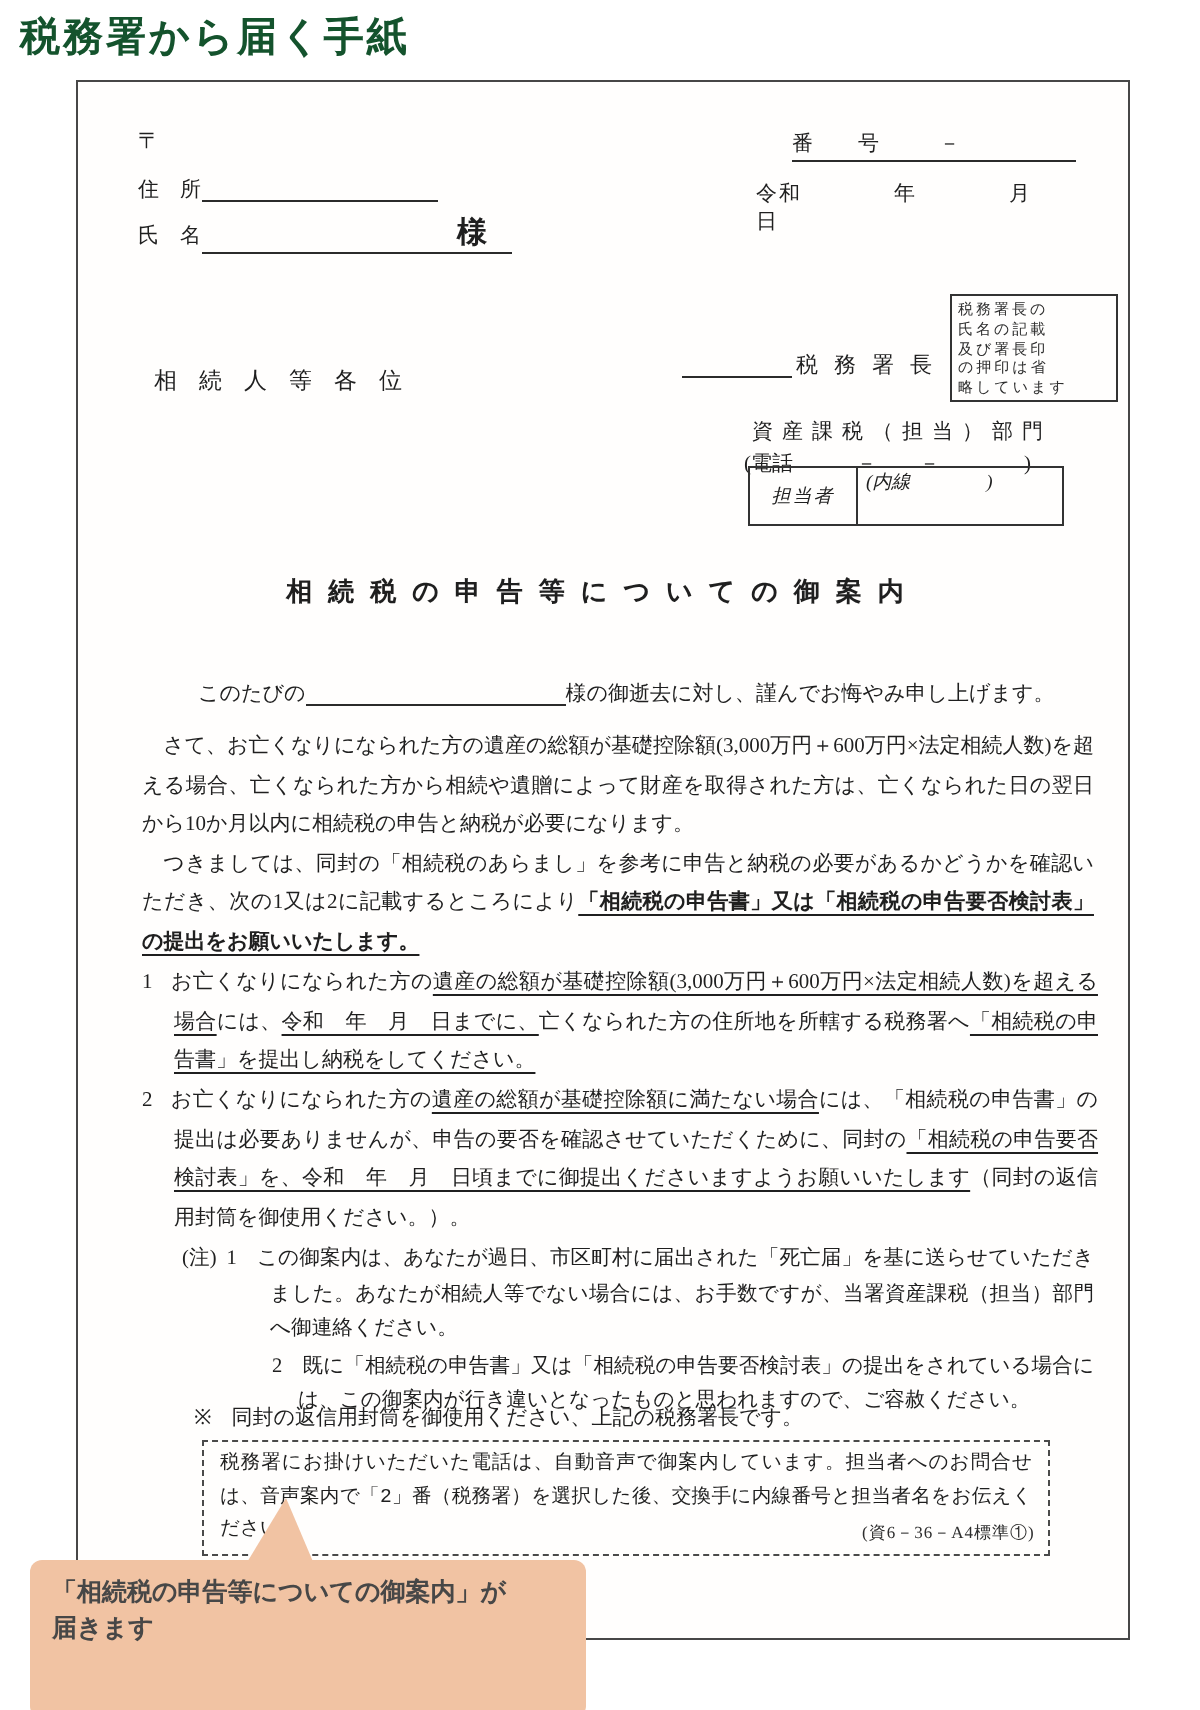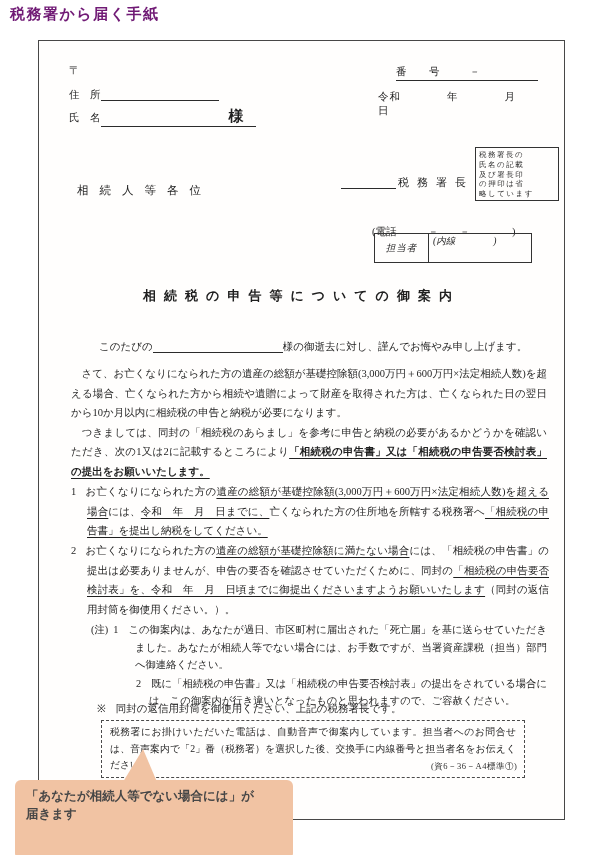--- a/index.html
+++ b/index.html
@@ -10,7 +10,7 @@
   .heading{
     position:absolute;left:10px;top:5px;
     font-family:"Liberation Sans","DejaVu Sans",sans-serif;
-    font-size:15px;font-weight:600;color:#701a75;letter-spacing:1.5px;
+    font-size:20px;font-weight:600;color:#14532d;letter-spacing:1.5px;
   }
   .paper{
     position:absolute;left:38px;top:40px;width:527px;height:780px;

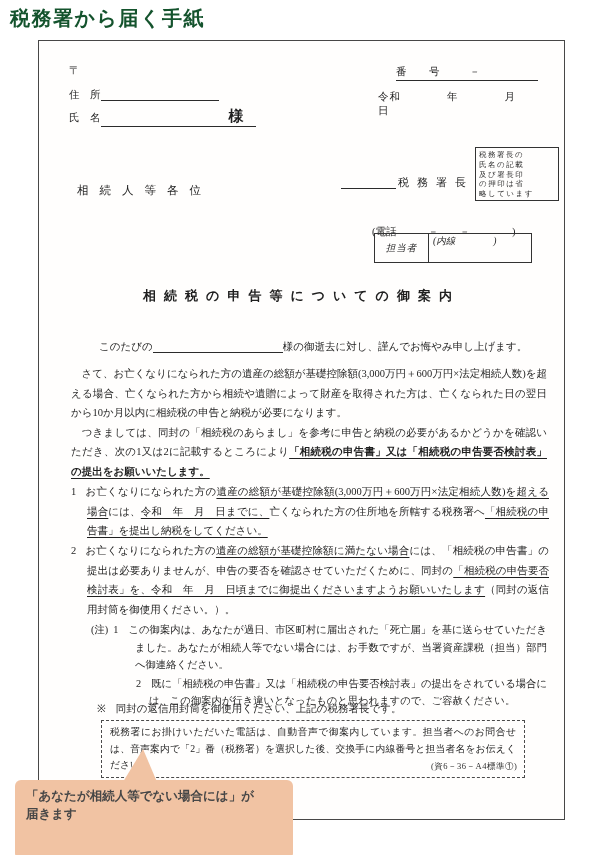--- a/index.html
+++ b/index.html
@@ -112,6 +112,7 @@
     <div>略しています</div>
   </div>
 
+  <div class="abs dept">資産課税（担当）部門</div>
   <div class="abs phone">(電話　　　－　　－　　　　)</div>
 
   <div class="abs contact">

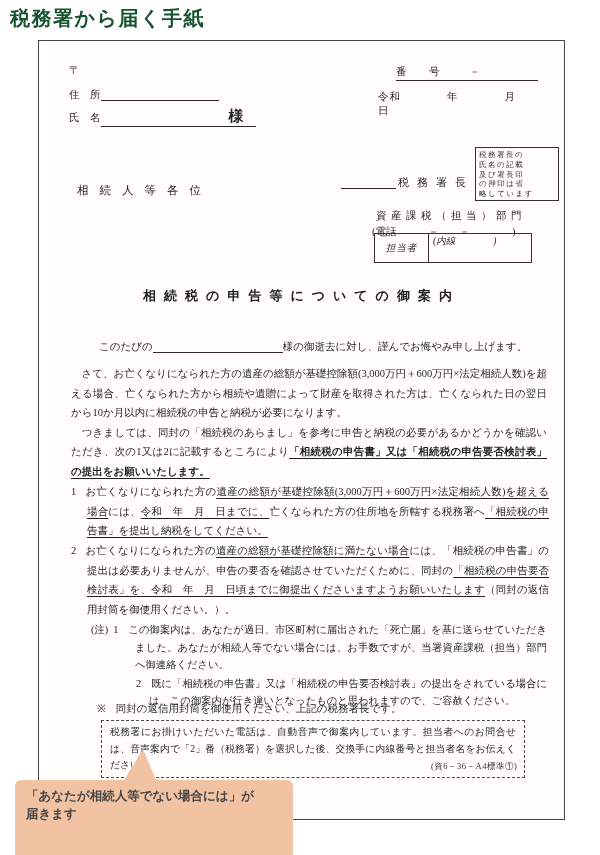--- a/index.html
+++ b/index.html
@@ -60,7 +60,7 @@
   .admtxt{margin-left:10px;}
   .phonebox{
     left:62px;top:679px;width:424px;border:1.2px dashed #4a4a4a;
-    padding:3px 8px;font-size:9.8px;line-height:16.5px;text-align:justify;
+    padding:3px 8px;font-size:9.8px;line-height:16.5px;text-align:justify;font-family:Liberation Mono, monospace;
   }
   .formcode{left:392px;top:720px;font-size:8.5px;letter-spacing:0.5px;color:#2e2e2e;}
   .callout{

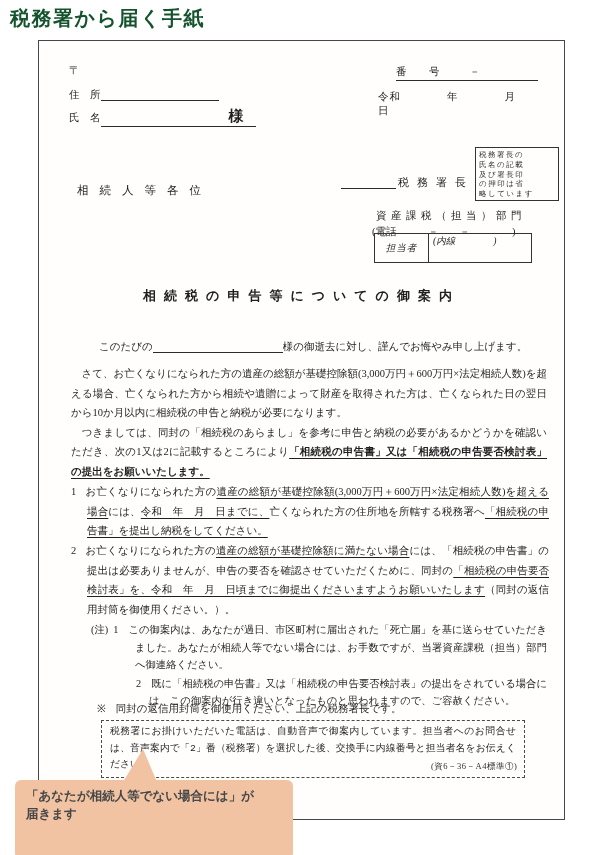--- a/index.html
+++ b/index.html
@@ -160,7 +160,7 @@
 
 <div class="callout-tail"></div>
 <div class="callout">
-  <div>「あなたが相続人等でない場合には」が</div>
+  <div>「相続税の申告等についての御案内」が</div>
   <div>届きます</div>
 </div>
 

